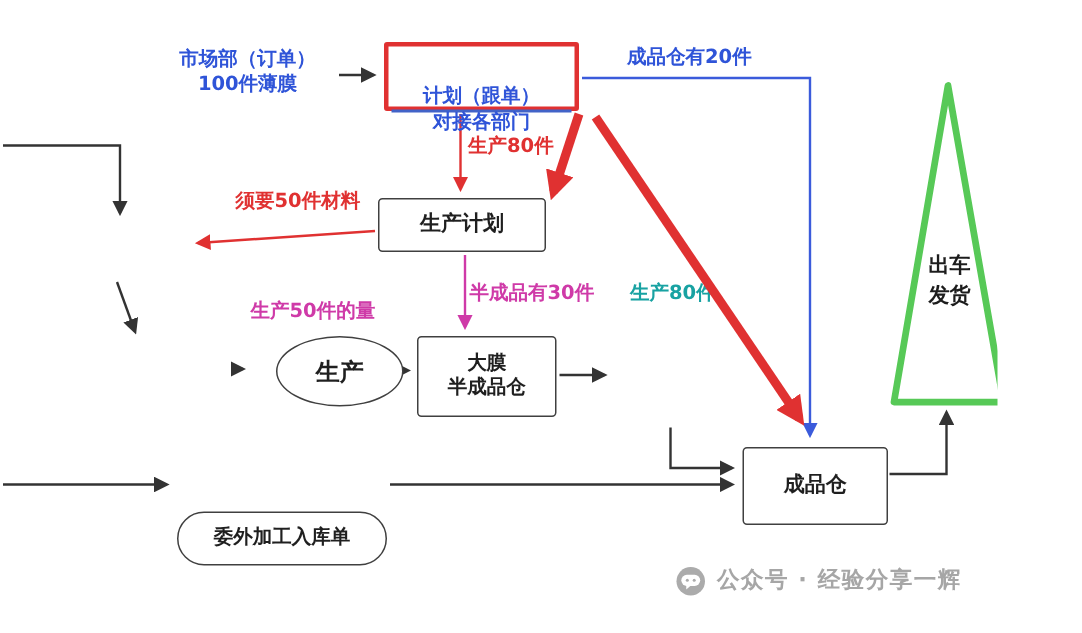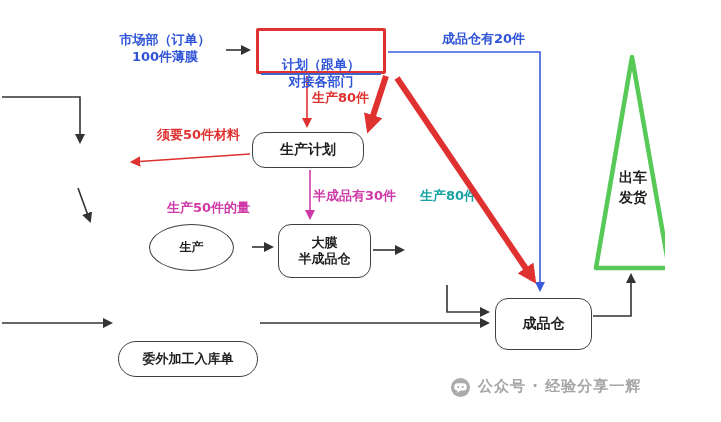--- a/index.html
+++ b/index.html
@@ -33,7 +33,7 @@
     font-size:13px;font-weight:700;line-height:1.3;
     white-space:nowrap;
   }
-  .blue{color:#2f54d8;margin-left:24px;}
+  .blue{color:#2f54d8;}
   .red{color:#e03131;}
   .magenta{color:#cf3aa8;}
   .teal{color:#18a2a2;}

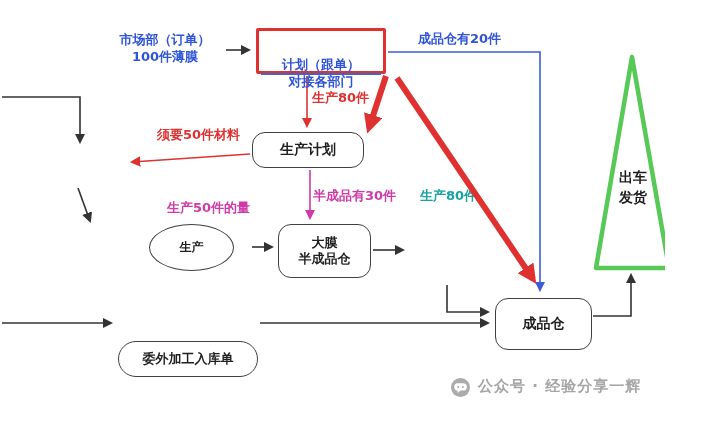--- a/index.html
+++ b/index.html
@@ -18,7 +18,7 @@
     display:flex;flex-direction:column;align-items:center;justify-content:center;
     background:#fff;
     border:1.6px solid #404040;
-    border-radius:13px;
+    border-radius:3px;
     color:#1f1f1f;
     font-size:13px;font-weight:600;
     line-height:1.25;

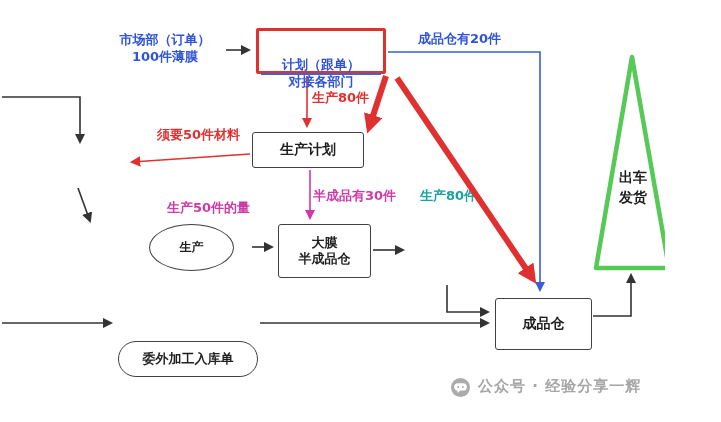--- a/index.html
+++ b/index.html
@@ -132,7 +132,7 @@
 
 
 
-  <div class="node ellipse" style="left:149px;top:224px;width:85px;height:47px;font-size:12px;text-align:right;">
+  <div class="node ellipse" style="left:184px;top:224px;width:85px;height:47px;font-size:16px;text-align:right;">
     <span>生产</span>
   </div>
 

